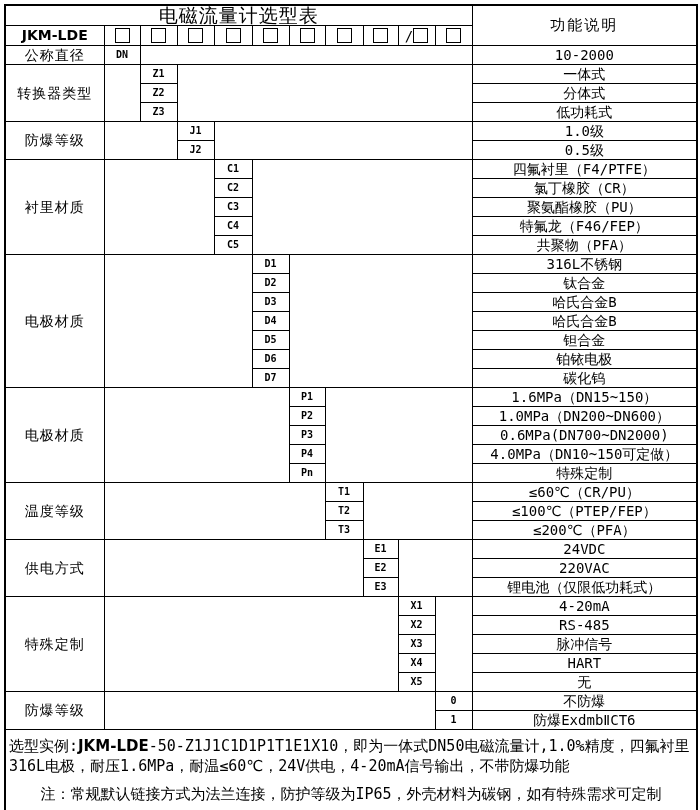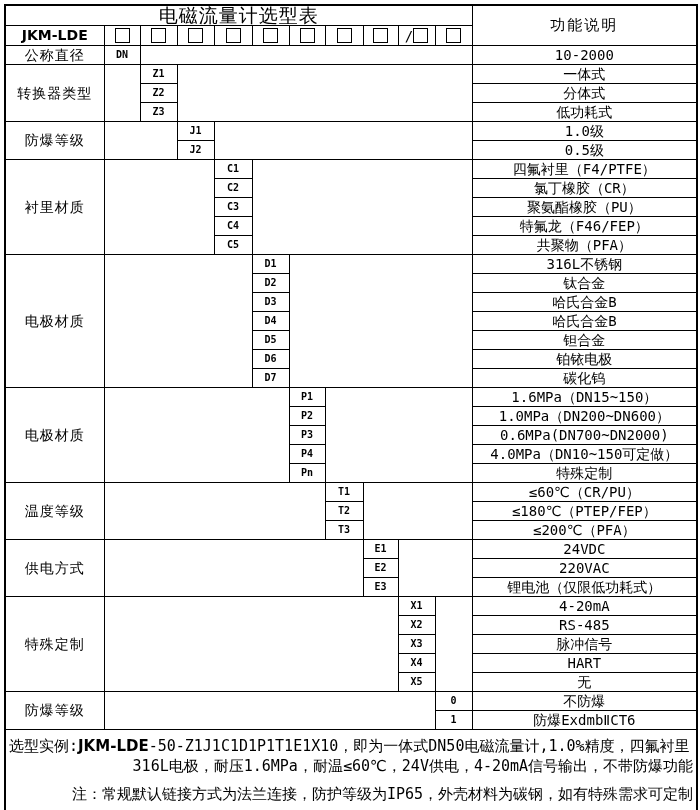--- a/index.html
+++ b/index.html
@@ -216,7 +216,7 @@
   </tr>
   <tr>
     <td class="code">T2</td>
-    <td class="desc">≤180℃（PTEP/FEP）</td>
+    <td class="desc">≤100℃（PTEP/FEP）</td>
   </tr>
   <tr>
     <td class="code">T3</td>

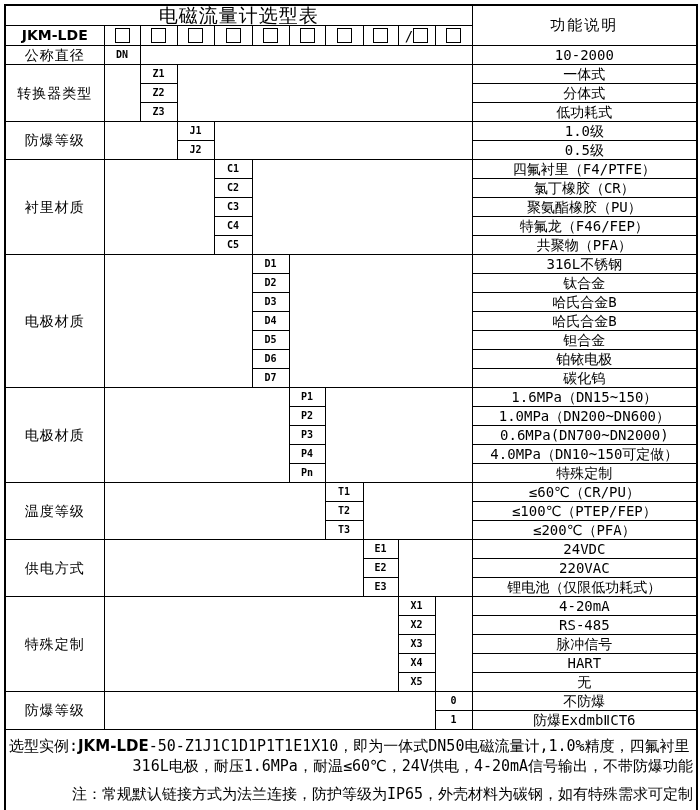--- a/index.html
+++ b/index.html
@@ -49,7 +49,7 @@
     padding:2px 3px;
   }
   .ex1 { text-align:left; }
-  .ex2 { text-align:right; }
+  .ex2 { text-align:left; }
   .note { text-align:right; margin-top:8px; }
   .ex1 b { font-family:"DejaVu Sans",sans-serif; }
 </style>

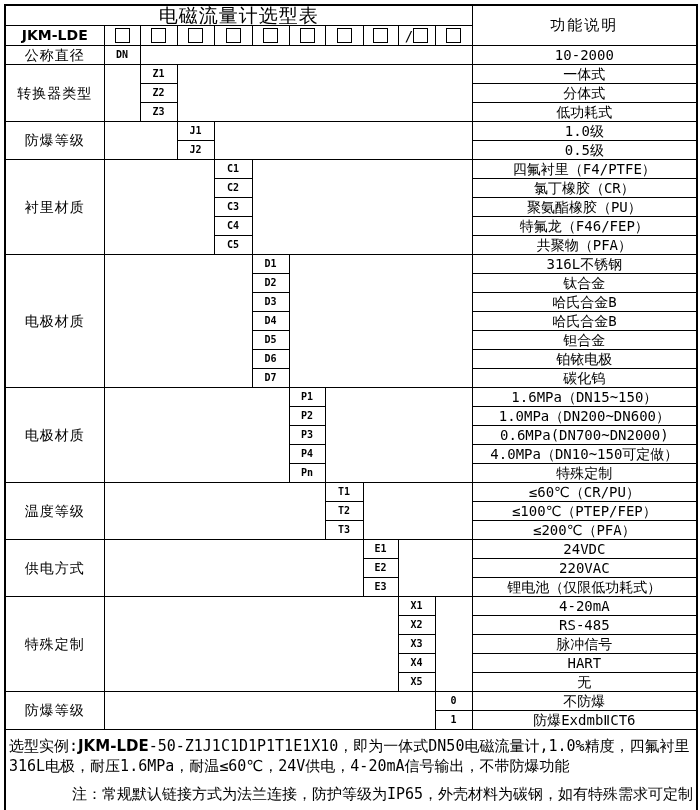--- a/index.html
+++ b/index.html
@@ -50,7 +50,7 @@
   }
   .ex1 { text-align:left; }
   .ex2 { text-align:left; }
-  .note { text-align:right; margin-top:8px; }
+  .note { text-align:center; margin-top:8px; }
   .ex1 b { font-family:"DejaVu Sans",sans-serif; }
 </style>
 </head>

